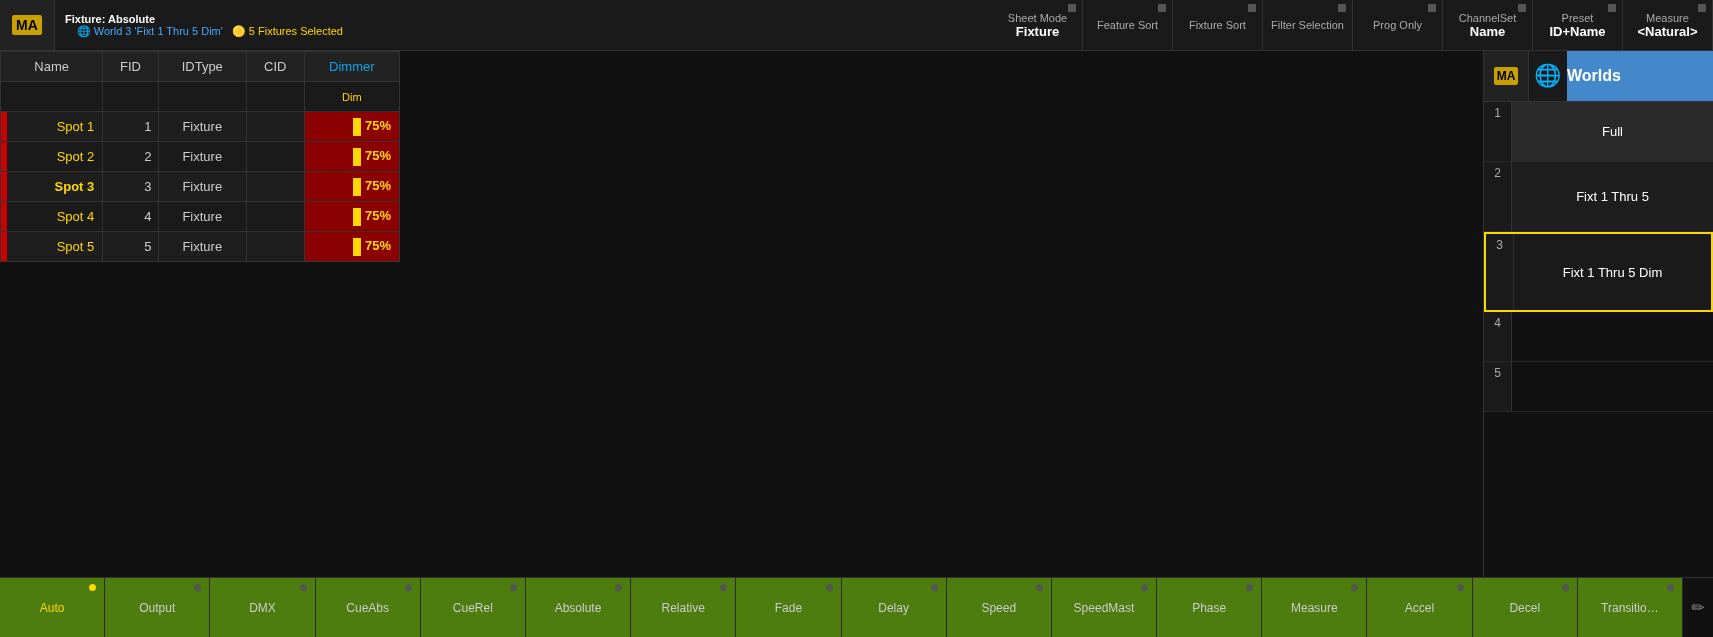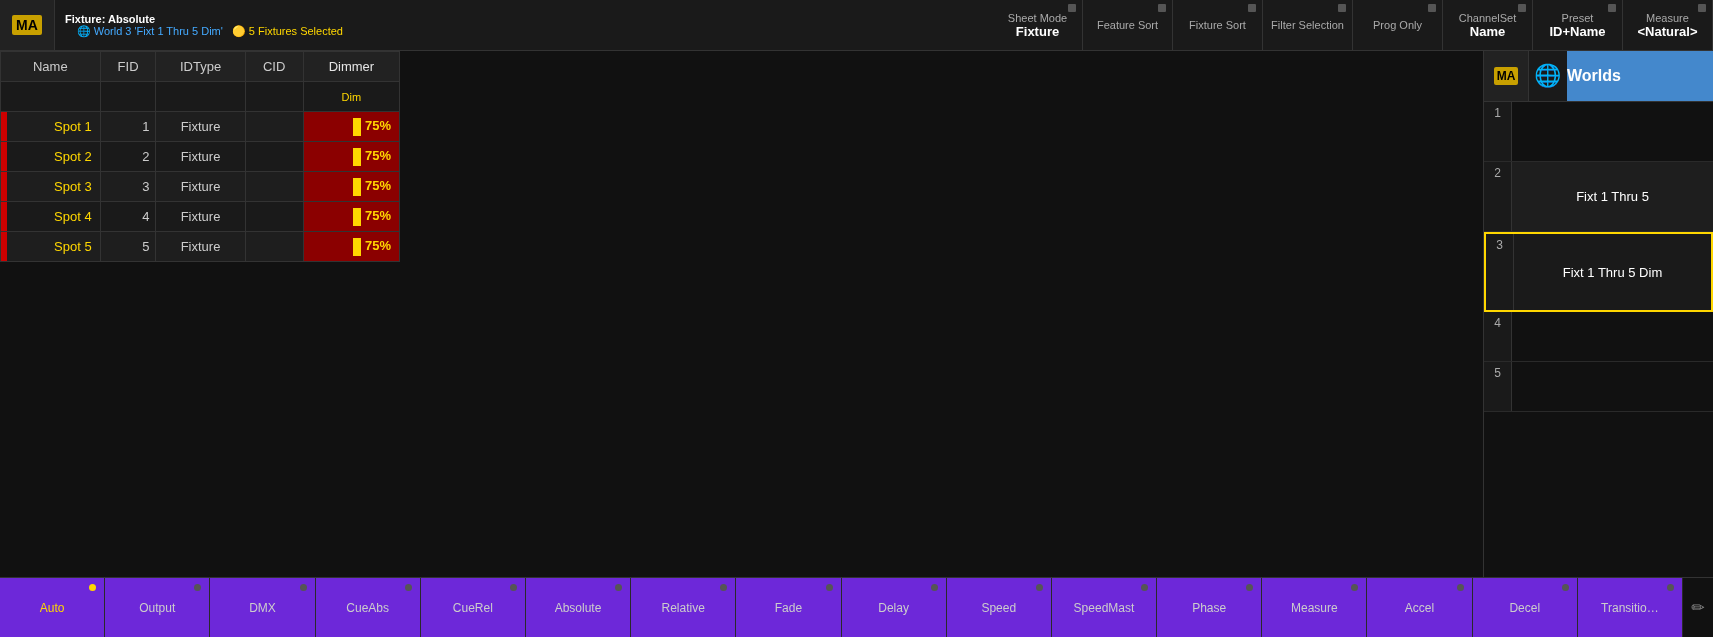--- a/index.html
+++ b/index.html
@@ -147,7 +147,7 @@
     }
 
     .fixture-table thead th.dimmer-col {
-      color: #e5e5e5;
+      color: #0ea5e9;
       text-align: center;
     }
 

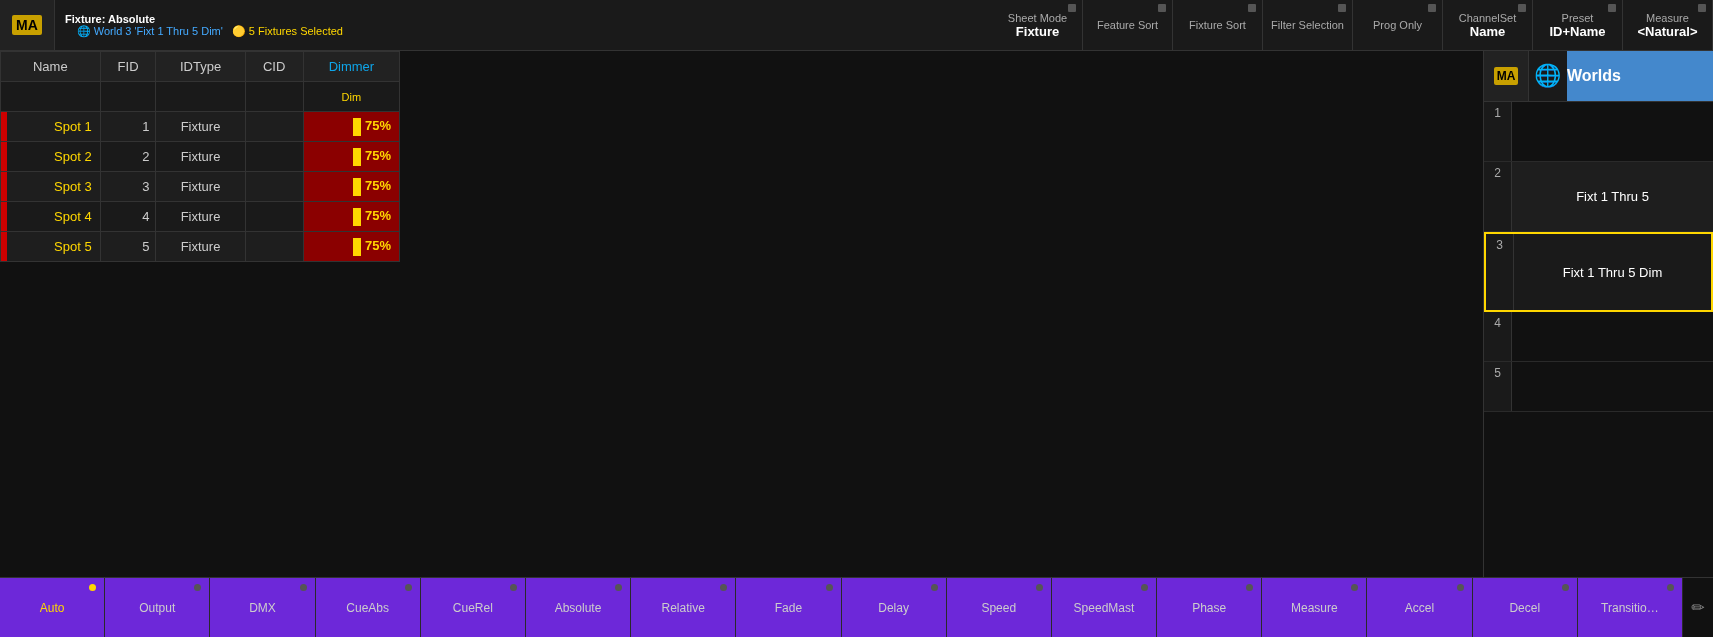--- a/index.html
+++ b/index.html
@@ -477,6 +477,7 @@
     <div class="worlds-list" id="worlds-list">
     <div class="world-item full" style="min-height: 60px;">
           <div class="world-num">1</div>
+          <div class="world-content" style="background: rgb(42, 42, 42);">Full</div>
         </div>
         <div class="world-item normal" style="min-height: 70px;">
           <div class="world-num">2</div>

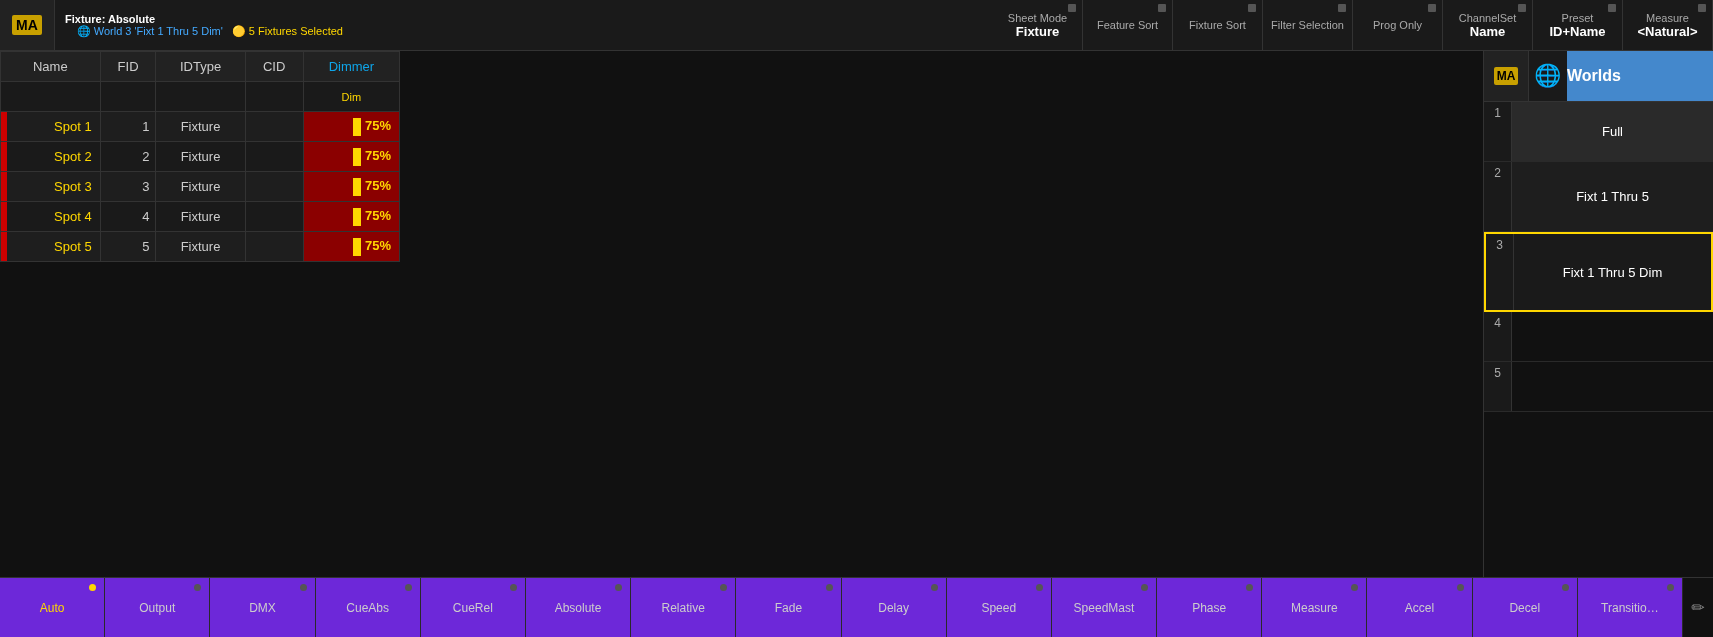--- a/index.html
+++ b/index.html
@@ -442,7 +442,7 @@
             <td class="dimmer-cell"><span style="display:inline-block;width:8px;height:18px;background:#ffd700;vertical-align:middle;margin-right:4px;"></span>75%</td>
           </tr>
           <tr>
-            <td class="name-col" style="position: relative;"><span style="position:absolute;left:0;top:0;bottom:0;width:6px;background:#cc0000;display:block;"></span><span style="margin-left:8px;">Spot 3</span></td>
+            <td class="name-col" style="position: relative; font-weight: bold;"><span style="position:absolute;left:0;top:0;bottom:0;width:6px;background:#cc0000;display:block;"></span><span style="margin-left:8px;">Spot 3</span></td>
             <td class="fid-col">3</td>
             <td class="idtype-col">Fixture</td>
             <td class="cid-col"></td>

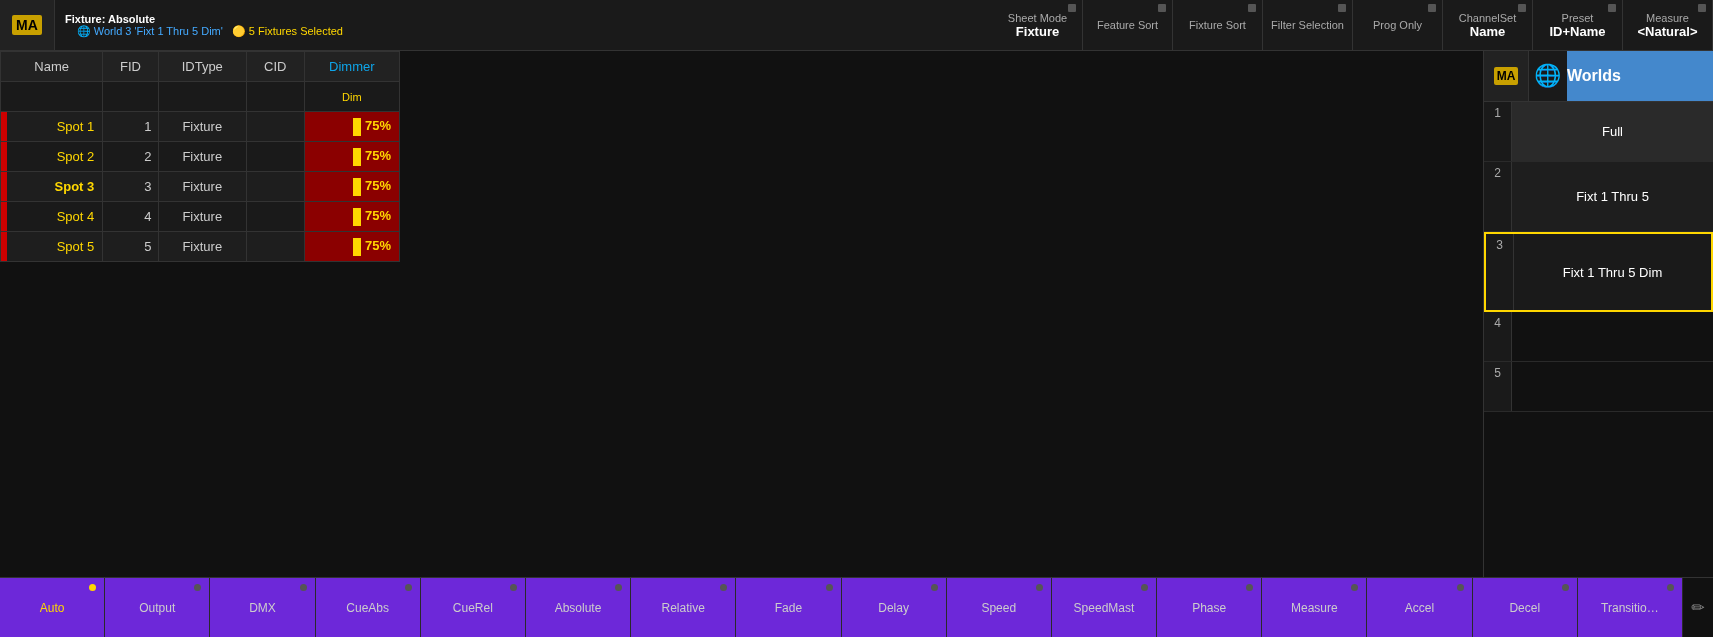--- a/index.html
+++ b/index.html
@@ -322,7 +322,7 @@
       justify-content: center;
       border-right: 1px solid #2a2a2a;
       cursor: pointer;
-      background: #6d28d9;
+      background: #4d7c0f;
       color: #ccc;
       font-size: 12px;
       position: relative;

